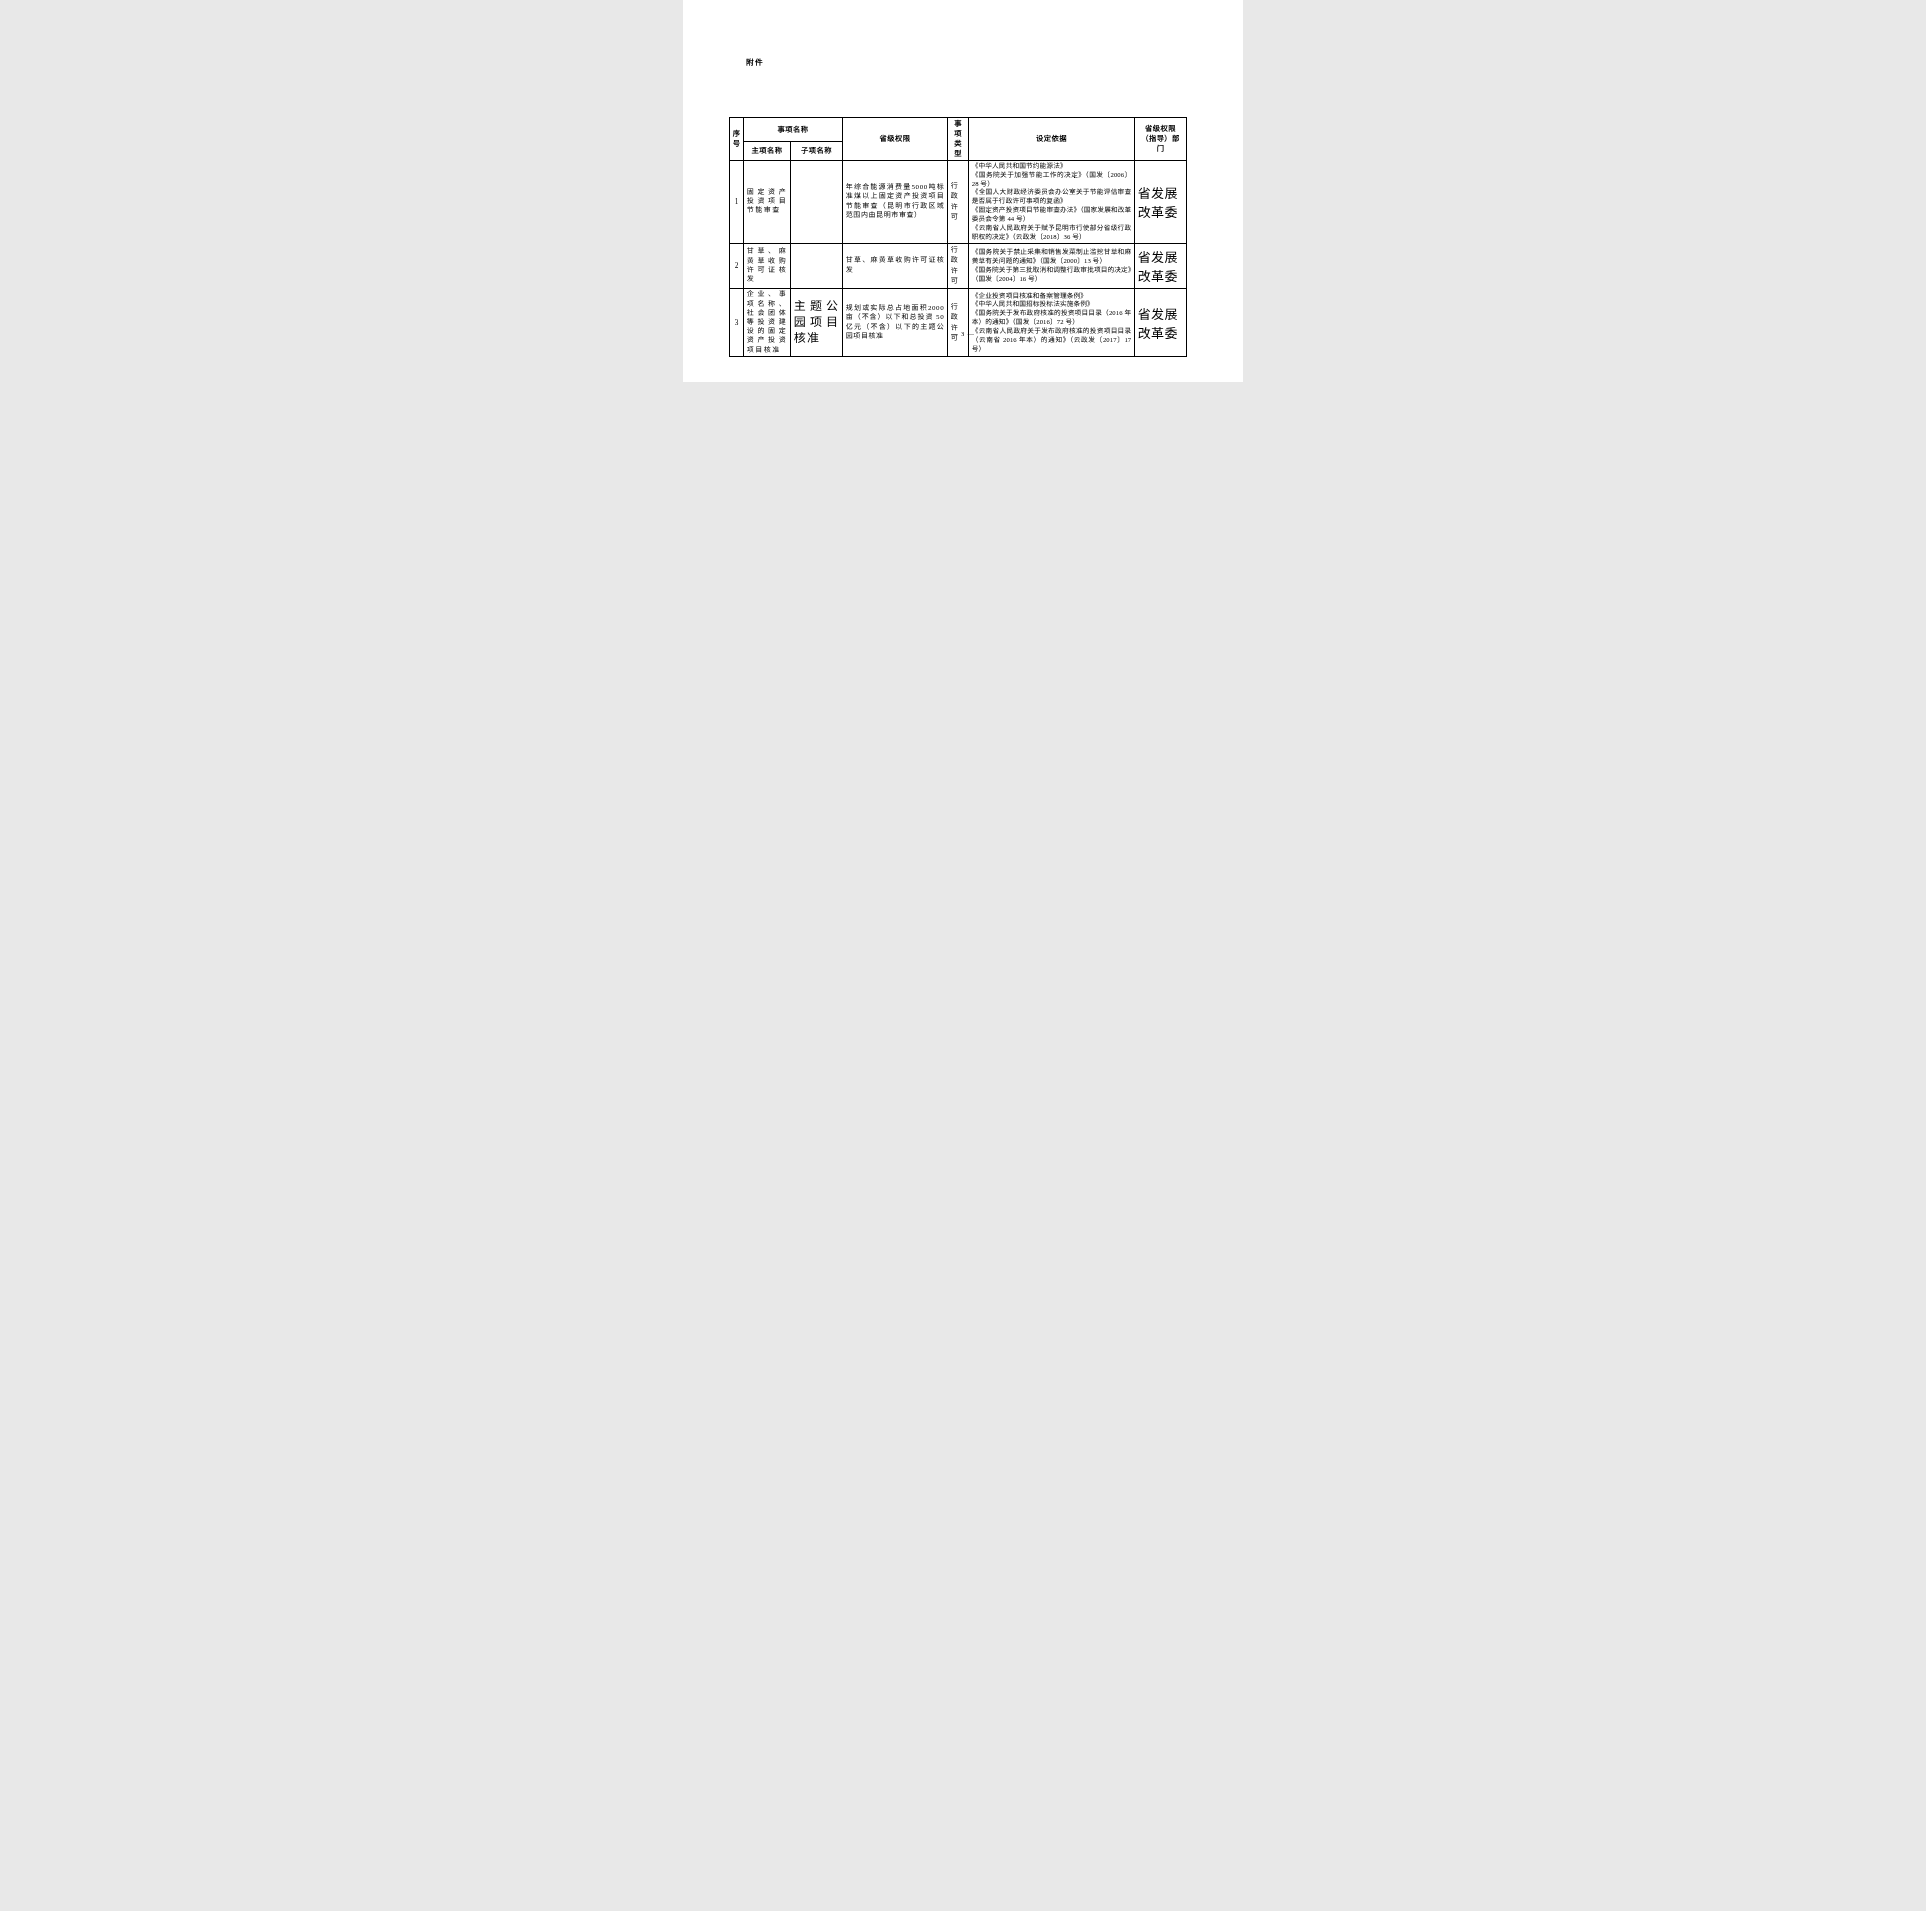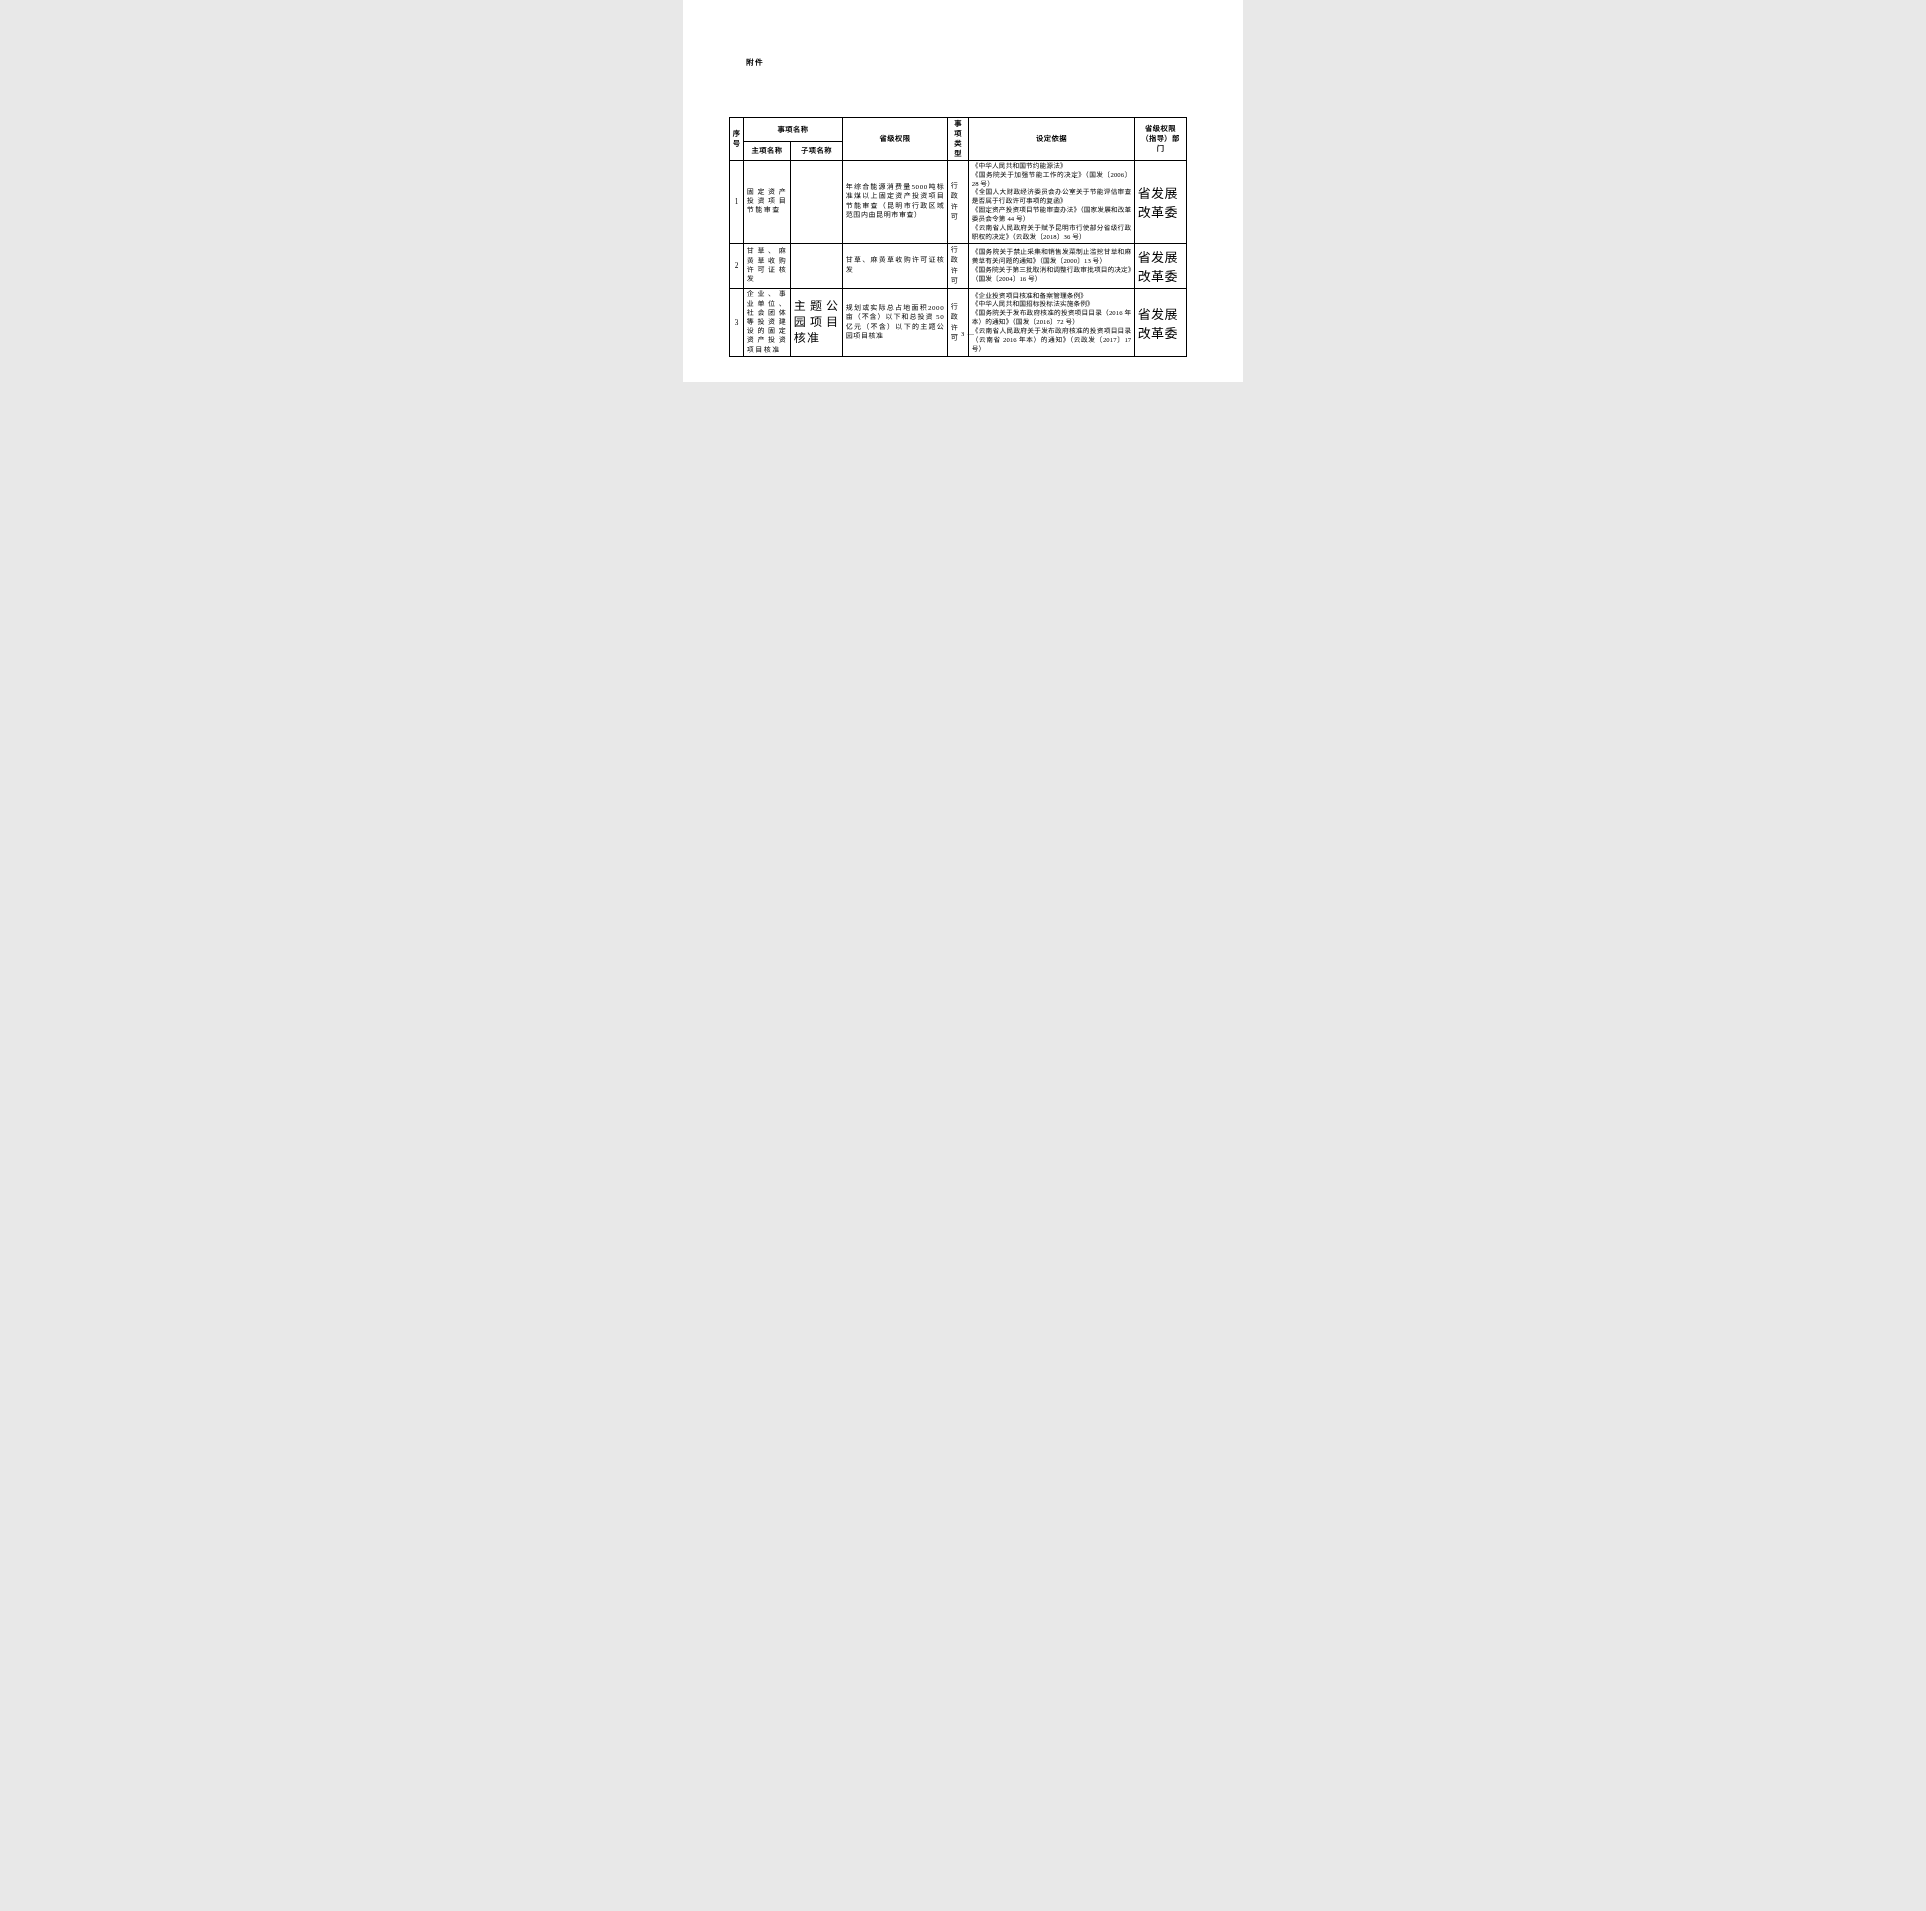--- a/index.html
+++ b/index.html
@@ -152,7 +152,7 @@
 
     <tr class="r3">
       <td class="c-no">3</td>
-      <td class="c-main">企业、事业单位、社会团体等投资建设的固定资产投资项目核准</td>
+      <td class="c-main">企业、事项名称、社会团体等投资建设的固定资产投资项目核准</td>
       <td class="c-sub">主题公园项目核准</td>
       <td class="c-auth">规划或实际总占地面积2000亩（不含）以下和总投资 50 亿元（不含）以下的主题公园项目核准</td>
       <td class="c-type pre-line">行政

